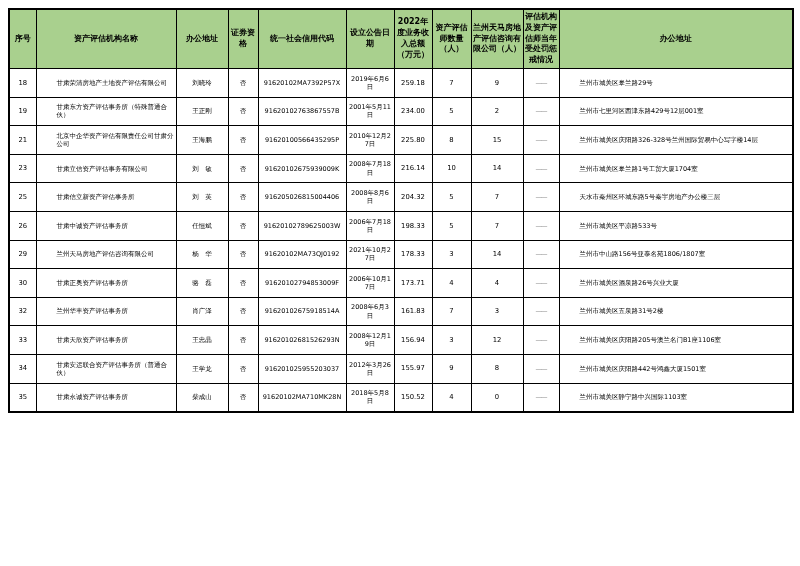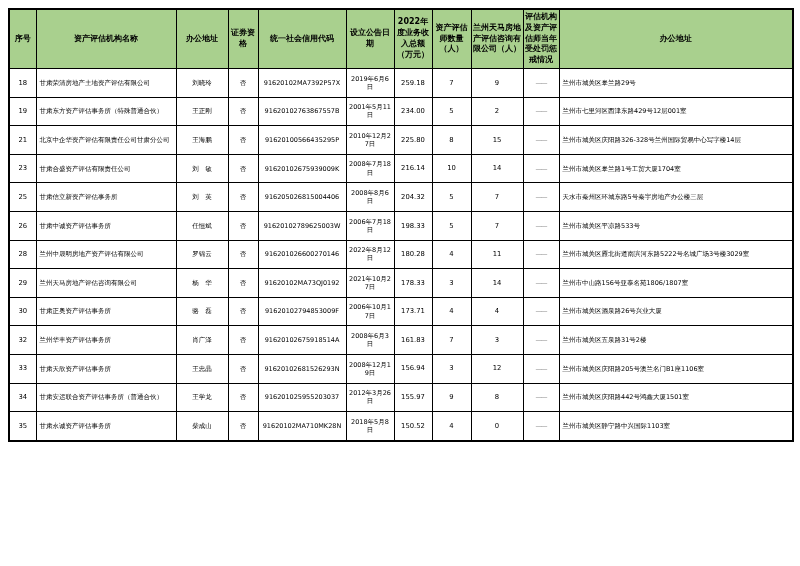--- a/index.html
+++ b/index.html
@@ -46,7 +46,7 @@
     line-height:1.25;
     word-break:break-all;
   }
-  td.left{text-align:left;padding-left:3px;}
+  td.left{text-align:left;padding-left:20px;}
   td.dash{color:var(--dash);font-size:6.5px;letter-spacing:-1px;}
   td.num{font-size:6.8px;}
 </style>

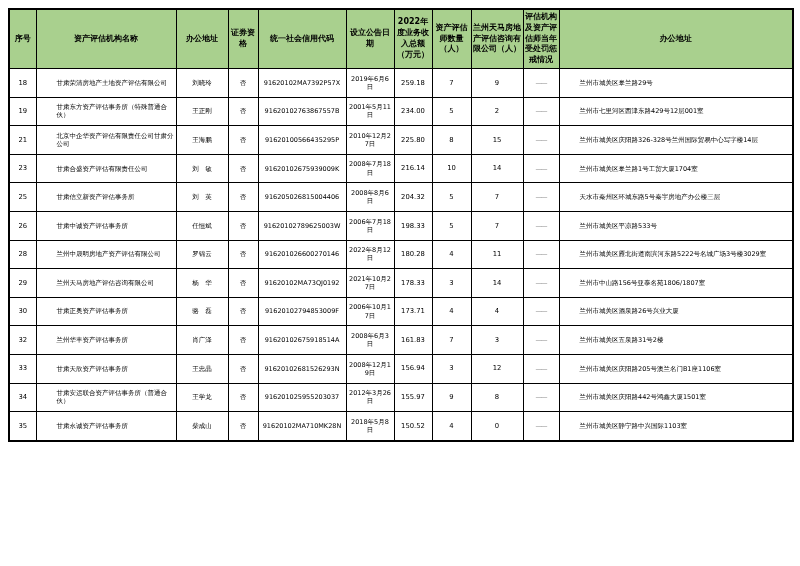--- a/index.html
+++ b/index.html
@@ -125,7 +125,7 @@
         </tr>
         <tr>
           <td class="num">23</td>
-          <td class="left">甘肃合盛资产评估有限责任公司</td>
+          <td class="left">甘肃立信资产评估事务有限公司</td>
           <td>刘　敏</td>
           <td>否</td>
           <td>91620102675939009K</td>

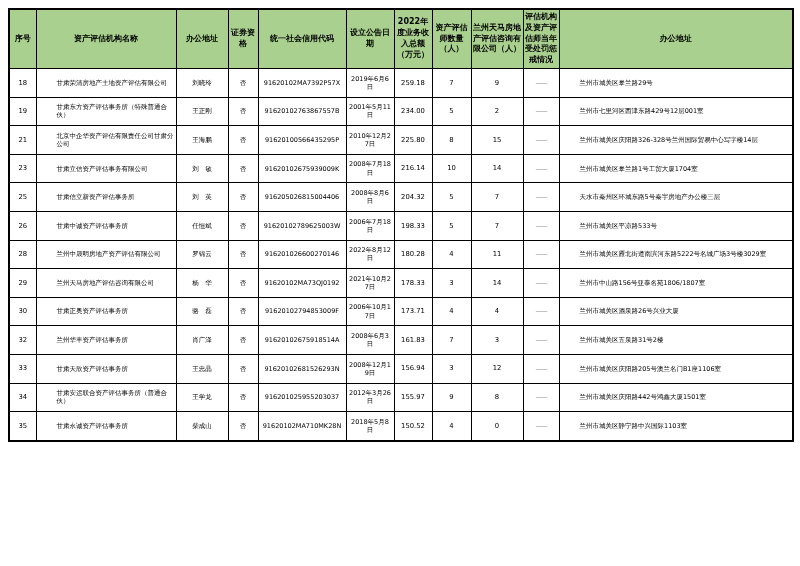--- a/index.html
+++ b/index.html
@@ -163,19 +163,6 @@
           <td class="left">兰州市城关区平凉路533号</td>
         </tr>
         <tr>
-          <td class="num">28</td>
-          <td class="left">兰州中晟明房地产资产评估有限公司</td>
-          <td>罗锦云</td>
-          <td>否</td>
-          <td>916201026600270146</td>
-          <td>2022年8月12日</td>
-          <td class="num">180.28</td>
-          <td class="num">4</td>
-          <td class="num">11</td>
-          <td class="dash">——</td>
-          <td class="left">兰州市城关区雁北街道南滨河东路5222号名城广场3号楼3029室</td>
-        </tr>
-        <tr>
           <td class="num">29</td>
           <td class="left">兰州天马房地产评估咨询有限公司</td>
           <td>杨　华</td>

